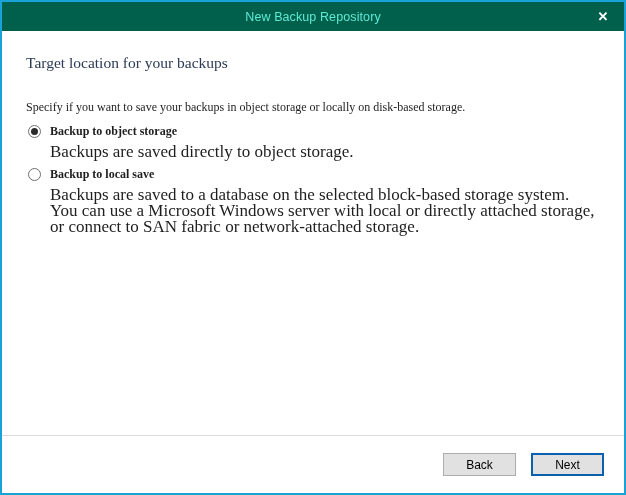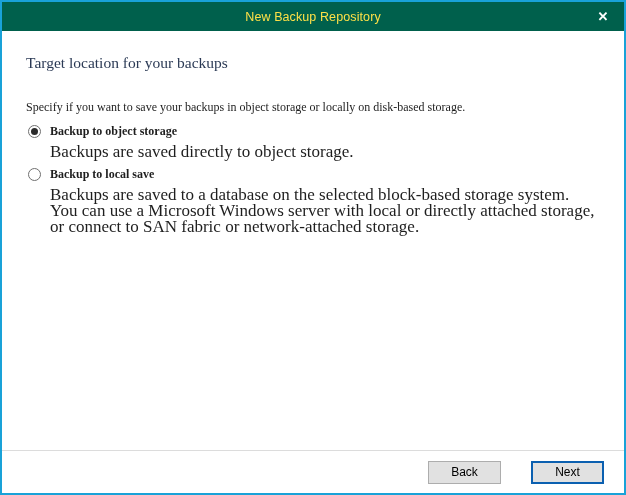--- a/index.html
+++ b/index.html
@@ -37,7 +37,7 @@
     justify-content: center;
   }
   .titlebar-title {
-    color: #fde047;
+    color: #5eead4;
     font-size: 12.5px;
     letter-spacing: 0.1px;
   }

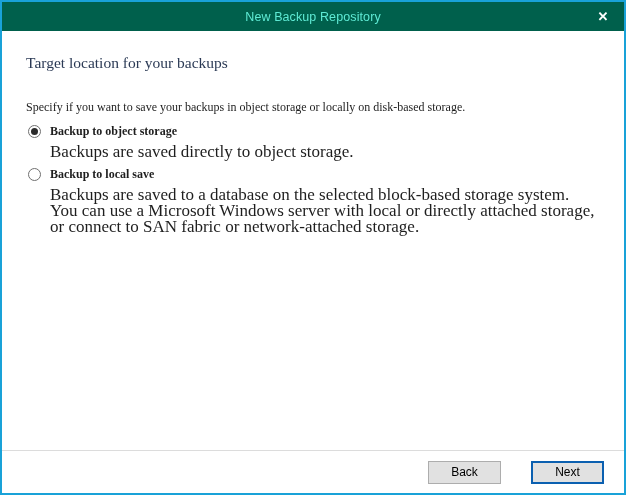--- a/index.html
+++ b/index.html
@@ -108,13 +108,13 @@
   .footer {
     position: absolute;
     left: 0; right: 0; bottom: 0;
-    height: 43px;
+    height: 58px;
     border-top: 1px solid var(--separator);
     background: #ffffff;
     display: flex;
     align-items: center;
     justify-content: flex-end;
-    gap: 30px;
+    gap: 15px;
     padding-right: 20px;
   }
   .btn {

